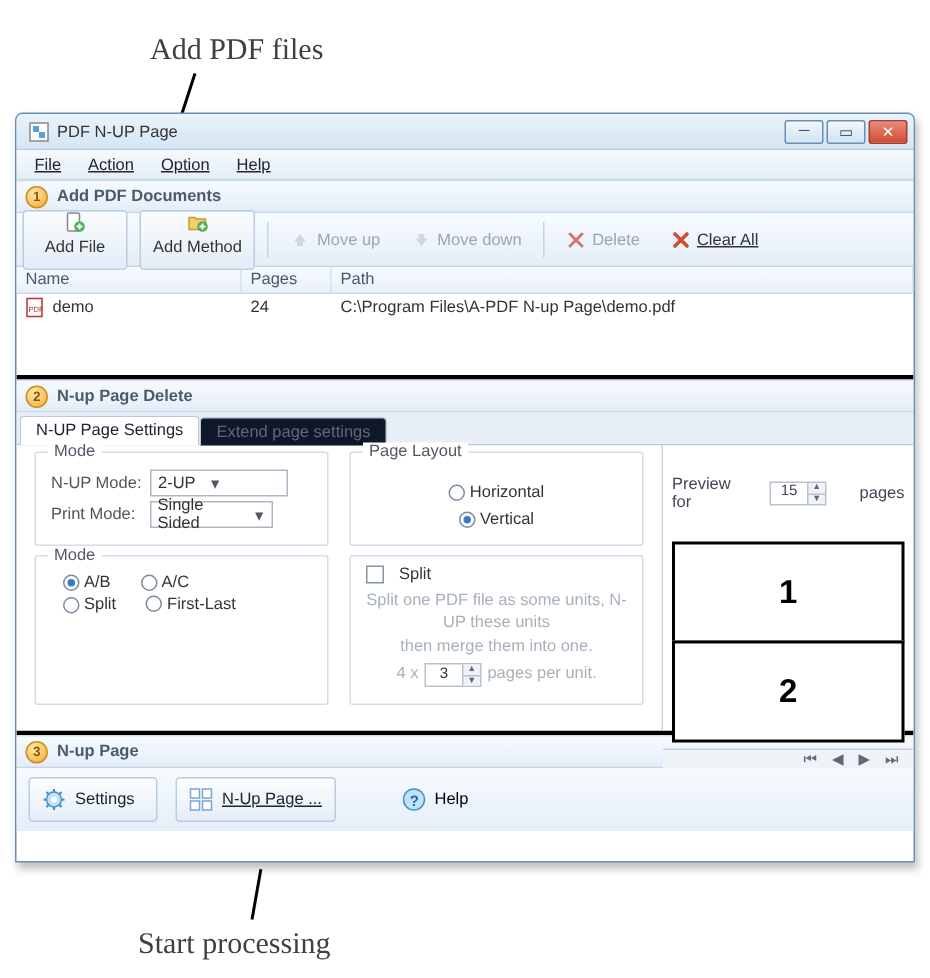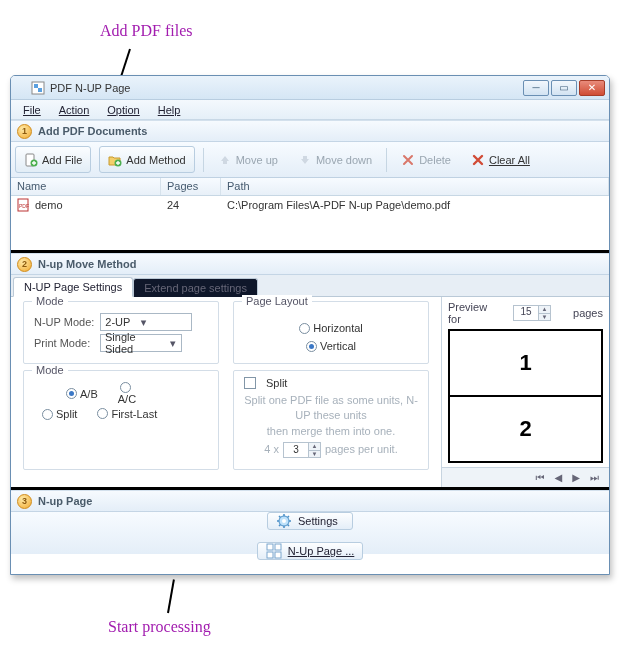--- a/index.html
+++ b/index.html
@@ -7,7 +7,7 @@
 .canvas { position: relative; width: 620px; height: 652px; }
 
 
-.annot { position: absolute; font-family: "Times New Roman", serif; font-size: 16px; color: #a21caf; }
+.annot { position: absolute; font-family: "Times New Roman", serif; font-size: 20px; color: #404040; }
 .annot-line { position: absolute; background: #000; height: 2px; transform-origin: left center; }
 .annot-box { position: absolute; border: 2.5px solid #000; pointer-events: none; }
 

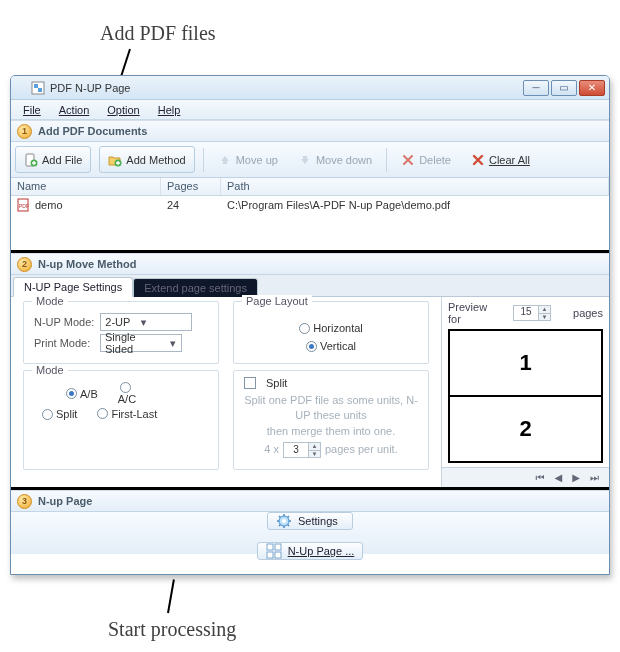--- a/index.html
+++ b/index.html
@@ -13,7 +13,7 @@
 
 
 .window { position: absolute; left: 10px; top: 75px; width: 600px; height: 500px; border: 1px solid #6a8fb3; border-radius: 5px 5px 0 0; background: #fff; box-shadow: 2px 4px 6px rgba(0,0,0,0.25); overflow: hidden; }
-.titlebar { height: 24px; background: linear-gradient(#eaf3fb, #d5e6f5); display: flex; align-items: center; padding: 0 4px 0 20px; border-bottom: 1px solid #b8cde0; }
+.titlebar { height: 24px; background: linear-gradient(#eaf3fb, #d5e6f5); display: flex; align-items: center; padding: 0 4px 0 8px; border-bottom: 1px solid #b8cde0; }
 .title-icon { width: 14px; height: 14px; margin-right: 5px; display: flex; align-items: center; justify-content: center; }
 .title-text { flex: 1; color: #333; font-size: 11px; }
 .win-btns { display: flex; gap: 2px; }

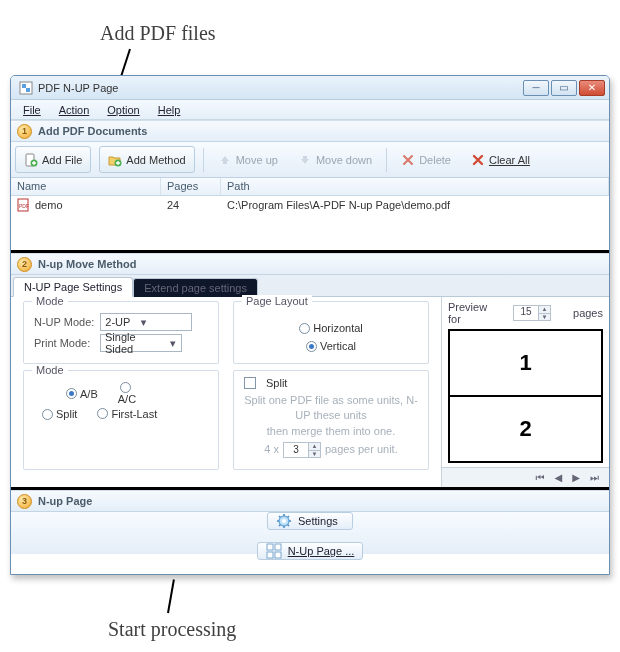--- a/index.html
+++ b/index.html
@@ -28,7 +28,7 @@
 .circle-num { width: 15px; height: 15px; border-radius: 50%; background: radial-gradient(circle at 35% 30%, #ffe9a6, #f1ab33); border: 1px solid #d18c1a; color: #8b5a0f; font-size: 9px; display: flex; align-items: center; justify-content: center; font-weight: bold; }
 
 .toolbar { height: 36px; background: linear-gradient(#f7fbff, #e4eef8); border-bottom: 1px solid #bfd1e2; display: flex; align-items: center; padding: 0 4px; gap: 8px; }
-.tbtn { height: 27px; min-width: 70px; background: linear-gradient(#fbfdff, #e2edf6); border: 1px solid #b8cde0; border-radius: 3px; display: flex; align-items: center; padding: 0 8px; gap: 4px; color: #333; cursor: pointer; font-size: 11px; }
+.tbtn { height: 40px; min-width: 70px; background: linear-gradient(#fbfdff, #e2edf6); border: 1px solid #b8cde0; border-radius: 3px; display: flex; align-items: center; padding: 0 8px; gap: 4px; color: #333; cursor: pointer; font-size: 11px; flex-direction: column; }
 .tbtn-nobg { display: flex; align-items: center; gap: 4px; padding: 0 6px; color: #333; cursor: pointer; }
 .tbtn-nobg.disabled { color: #9aa6b1; }
 .tsep { width: 1px; height: 24px; background: #c6d6e3; }

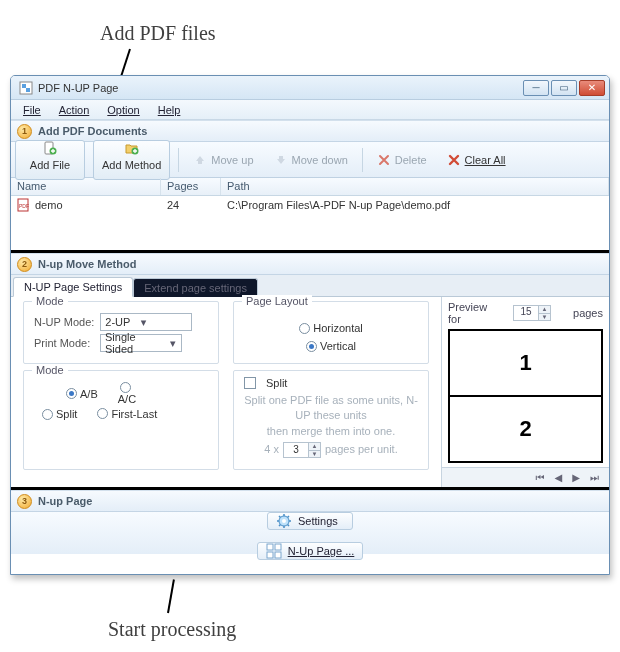--- a/index.html
+++ b/index.html
@@ -198,7 +198,7 @@
     <div class="nup-area">
       <div class="section-header">
         <span class="circle-num">2</span>
-        <span>N-up Move  Method</span>
+        <span>N-up Page  Delete</span>
       </div>
       <div class="tab-row">
         <div class="tab active">N-UP Page Settings</div>

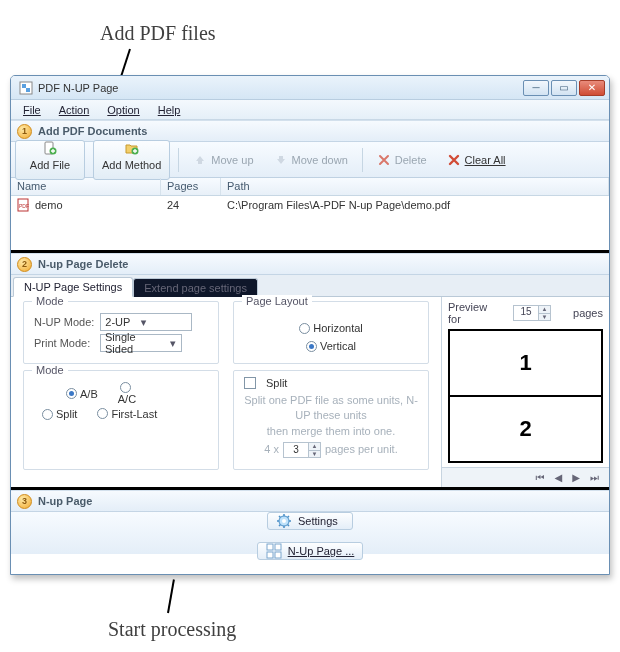--- a/index.html
+++ b/index.html
@@ -70,7 +70,7 @@
 .spin .sb { width: 12px; height: 7px; border-left: 1px solid #b6c3cf; background: #eef3f8; font-size: 6px; text-align: center; line-height: 7px; color: #667; cursor: pointer; }
 .spin .sb + .sb { border-top: 1px solid #b6c3cf; }
 
-.preview-top { display: flex; align-items: center; gap: 22px; padding: 4px 6px; color: #445; font-size: 11px; }
+.preview-top { display: flex; align-items: center; gap: 22px; padding: 20px 6px; color: #445; font-size: 11px; }
 .preview-pages { flex: 1; padding: 0 6px 4px 6px; }
 .prev-page { border: 2px solid #000; height: 68px; display: flex; align-items: center; justify-content: center; font-size: 22px; font-weight: bold; color: #000; background: #fff; }
 .prev-page + .prev-page { border-top: 2px solid #000; margin-top: -2px; height: 68px; }

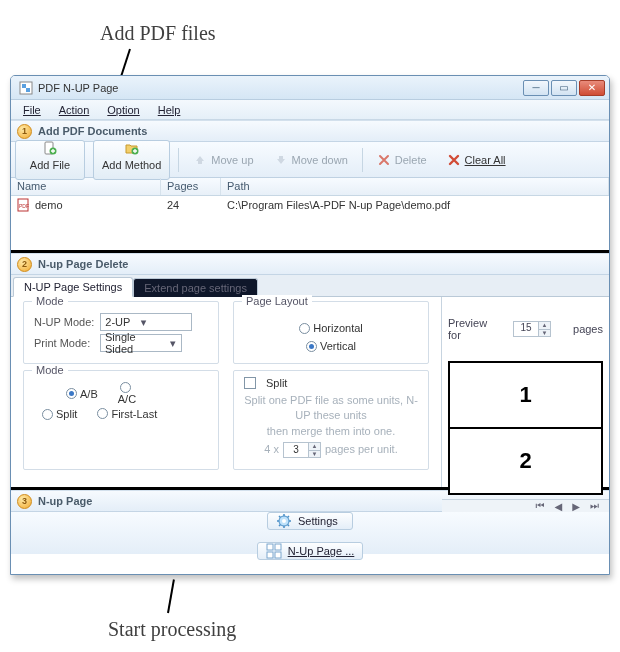--- a/index.html
+++ b/index.html
@@ -248,7 +248,7 @@
             <div class="group">
               <span class="group-title">Mode</span>
               <div class="row" style="gap:20px; margin-left:8px;">
-                <span style="display:flex; align-items:center;margin-left:24px;">
+                <span style="display:flex; align-items:center;">
                   <span class="radio checked">
                       <span class="dot"></span>
                     </span>

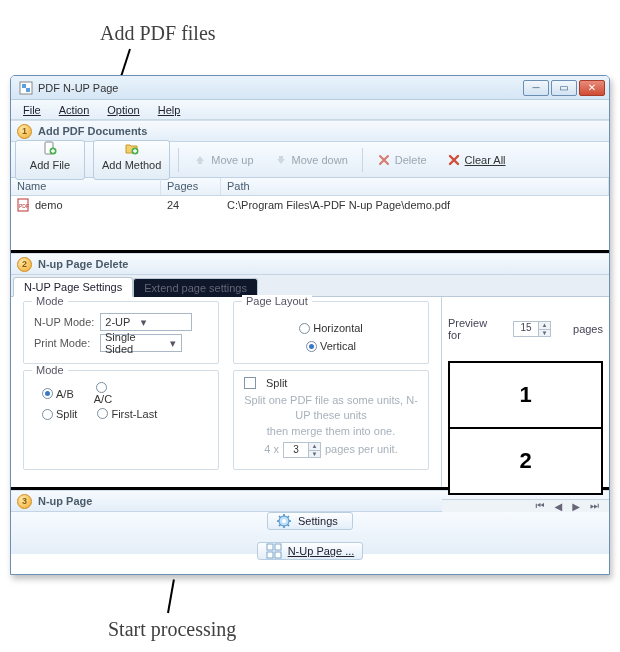--- a/index.html
+++ b/index.html
@@ -254,7 +254,7 @@
                     </span>
                   <span>A/B</span>
                 </span>
-                <span style="display:flex; align-items:center;flex-direction:column;">
+                <span style="display:flex; align-items:center;">
                   <span class="radio"></span>
                   <span>A/C</span>
                 </span>

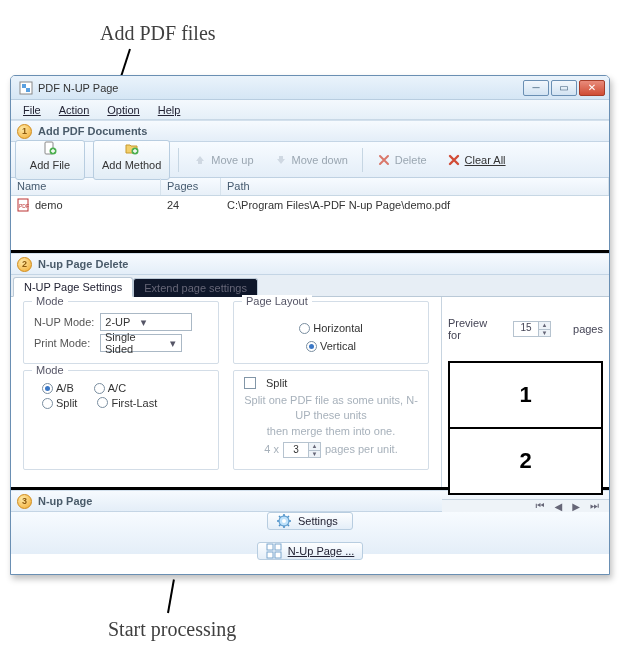--- a/index.html
+++ b/index.html
@@ -77,7 +77,7 @@
 .prev-nav { height: 20px; border-top: 1px solid #c7d4e0; background: #eef3f8; display: flex; align-items: center; justify-content: flex-end; gap: 10px; padding: 0 10px; color: #667; font-size: 10px; }
 
 
-.bottom-toolbar { height: 42px; background: linear-gradient(#f7fbff, #e4eef8); display: flex; align-items: center; padding: 0 8px; gap: 12px; flex-direction: column; }
+.bottom-toolbar { height: 42px; background: linear-gradient(#f7fbff, #e4eef8); display: flex; align-items: center; padding: 0 8px; gap: 12px; }
 .bigbtn { height: 30px; min-width: 86px; background: linear-gradient(#fdfeff, #e4eef8); border: 1px solid #b8cde0; border-radius: 3px; display: flex; align-items: center; padding: 0 8px; gap: 6px; color: #223; cursor: pointer; font-size: 11px; }
 .statusbar { height: 18px; background: linear-gradient(#eef4fa, #e0e9f2); border-top: 1px solid #c7d7e4; padding: 2px 6px; color: #445; font-size: 15px; margin-top: 32px; }
 

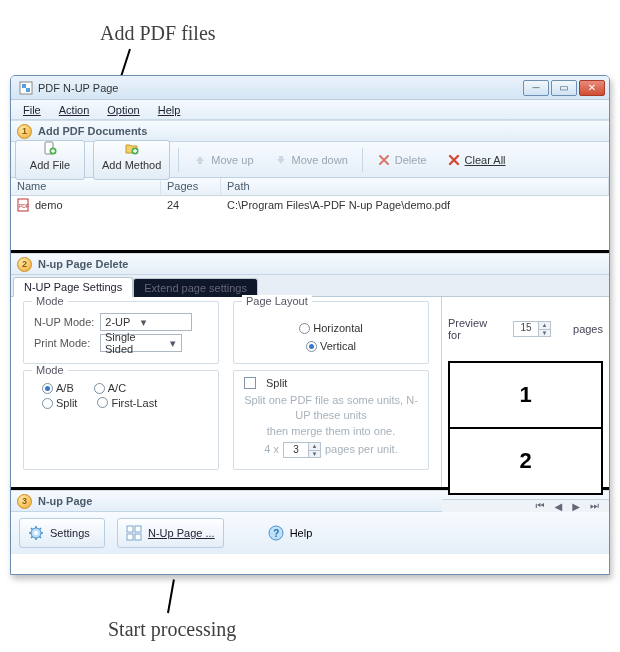--- a/index.html
+++ b/index.html
@@ -97,7 +97,7 @@
 
   <div class="annot" style="left:216px; top:230px;">N-up Page Methods</div>
 
-  <div class="annot" style="left:108px; top:618px;">Start processing</div>
+  <div class="annot" style="left:92px; top:618px;">Start processing</div>
   <div class="annot-line" style="left:168px; top:612px; width:34px; transform: rotate(-80deg);"></div>
   <div class="annot-box" style="left:130px; top:539px; width:100px; height:34px;"></div>
 

